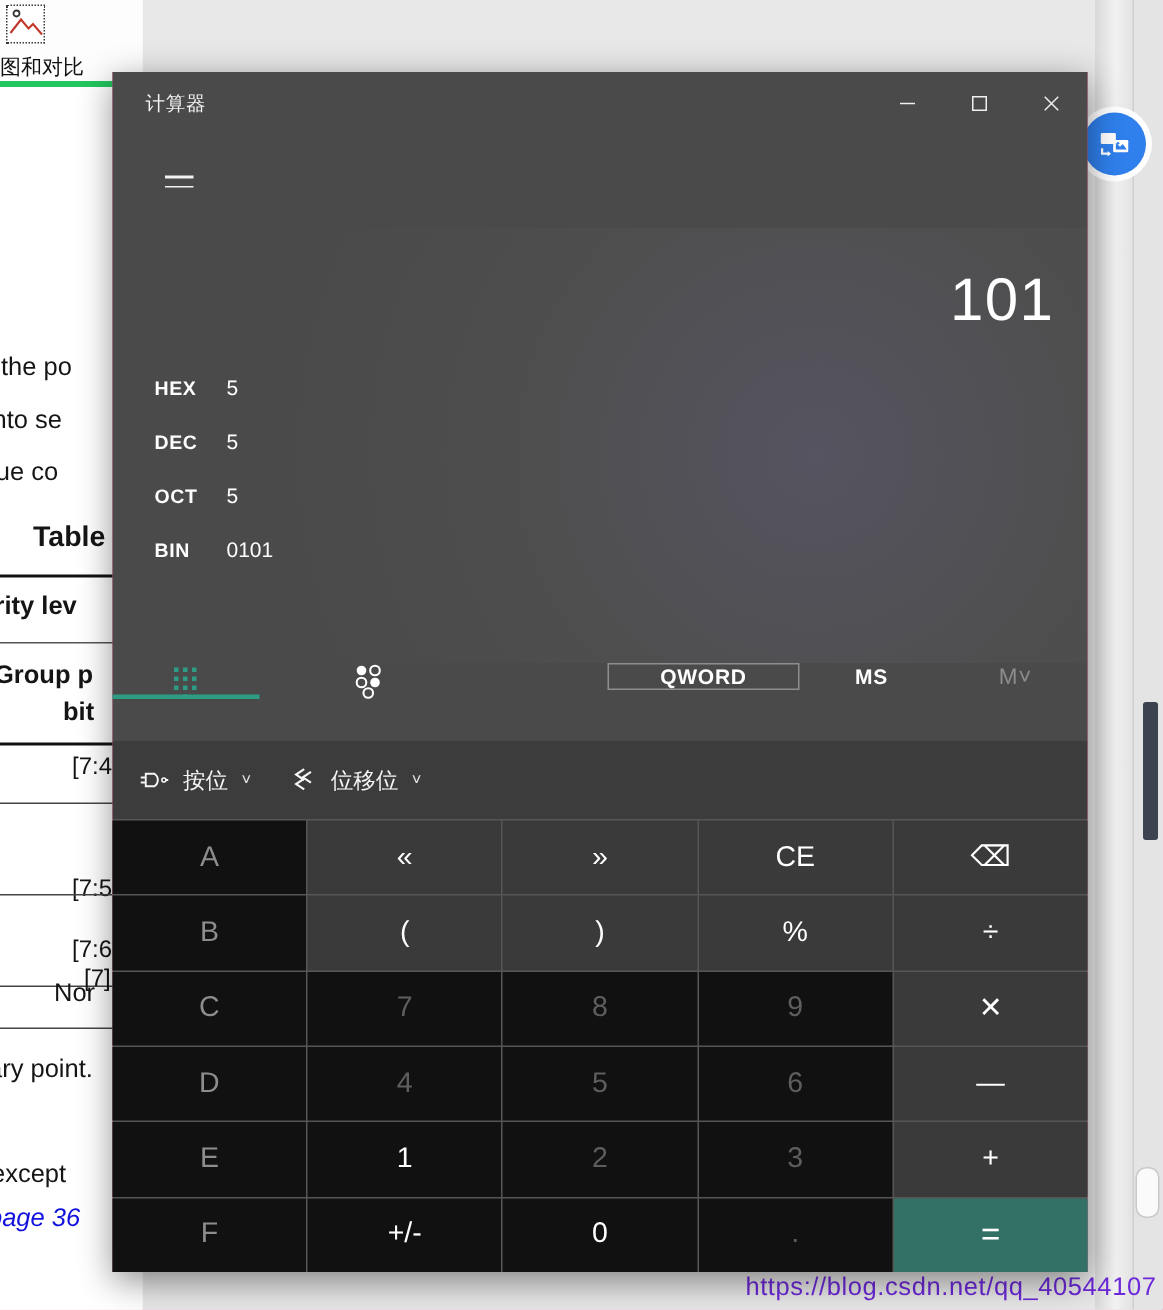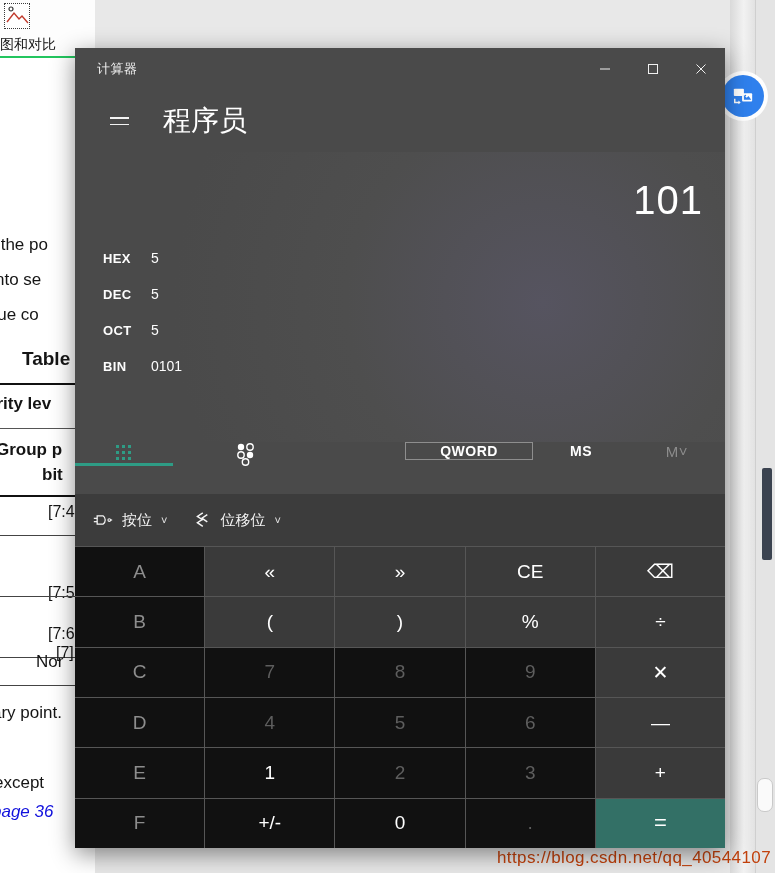--- a/index.html
+++ b/index.html
@@ -19,7 +19,7 @@
   }
   .doc-topbar {
     position: absolute; left: 0; top: 0; width: 95px; height: 58px;
-    background: #fdfdfd; border-bottom: 2px solid #22c55e;
+    background: #fdfdfd; border-bottom: 4px solid #22c55e;
   }
   .broken-img-icon {
     position: absolute; left: 4px; top: 3px; width: 26px; height: 26px;

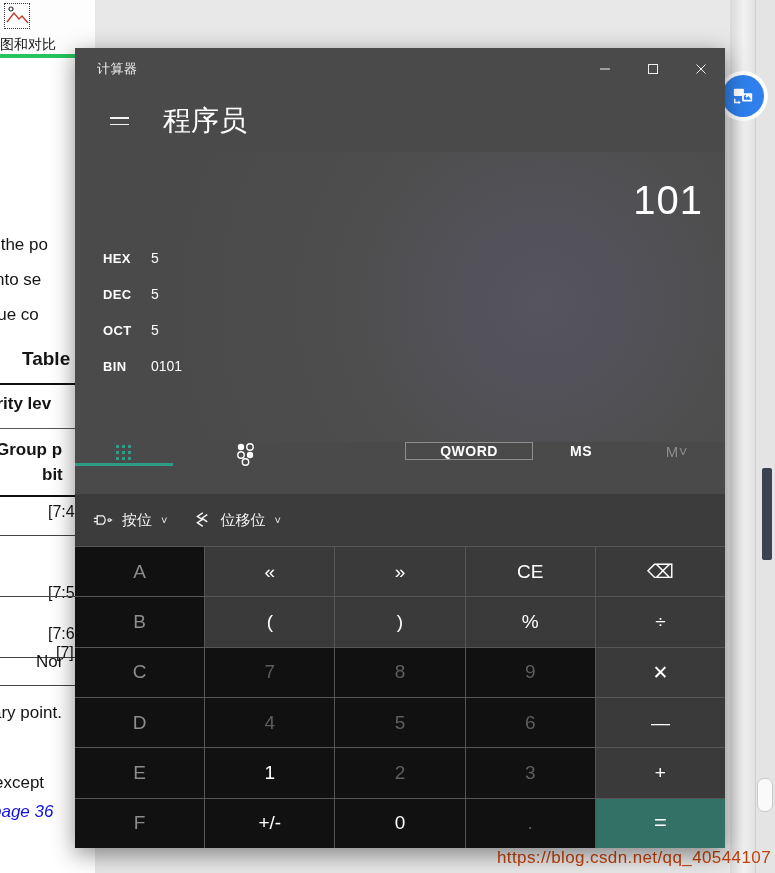--- a/index.html
+++ b/index.html
@@ -282,7 +282,6 @@
       <i></i>
         <i></i>
     </div>
-    <div class="mode-title">程序员</div>
   </div>
 
   <div class="display-area">

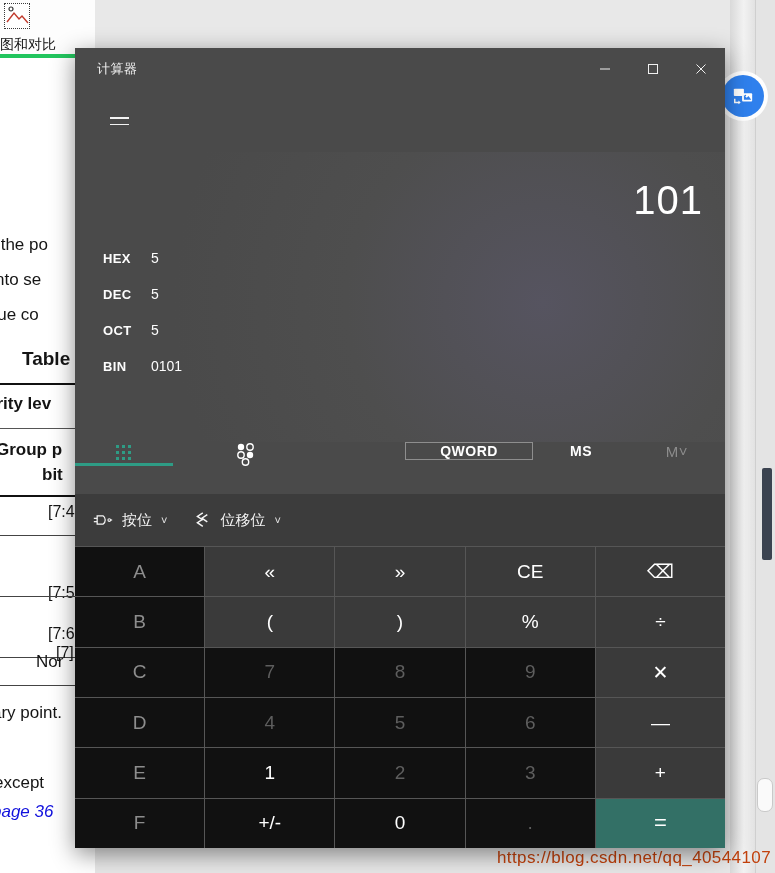--- a/index.html
+++ b/index.html
@@ -177,7 +177,7 @@
 
   .watermark {
     position: absolute; right: 4px; bottom: 5px;
-    font-size: 17px; color: #c2410c; letter-spacing: .4px;
+    font-size: 17px; color: #6d28d9; letter-spacing: .4px;
     font-family: "Liberation Sans", sans-serif;
   }
 </style>

